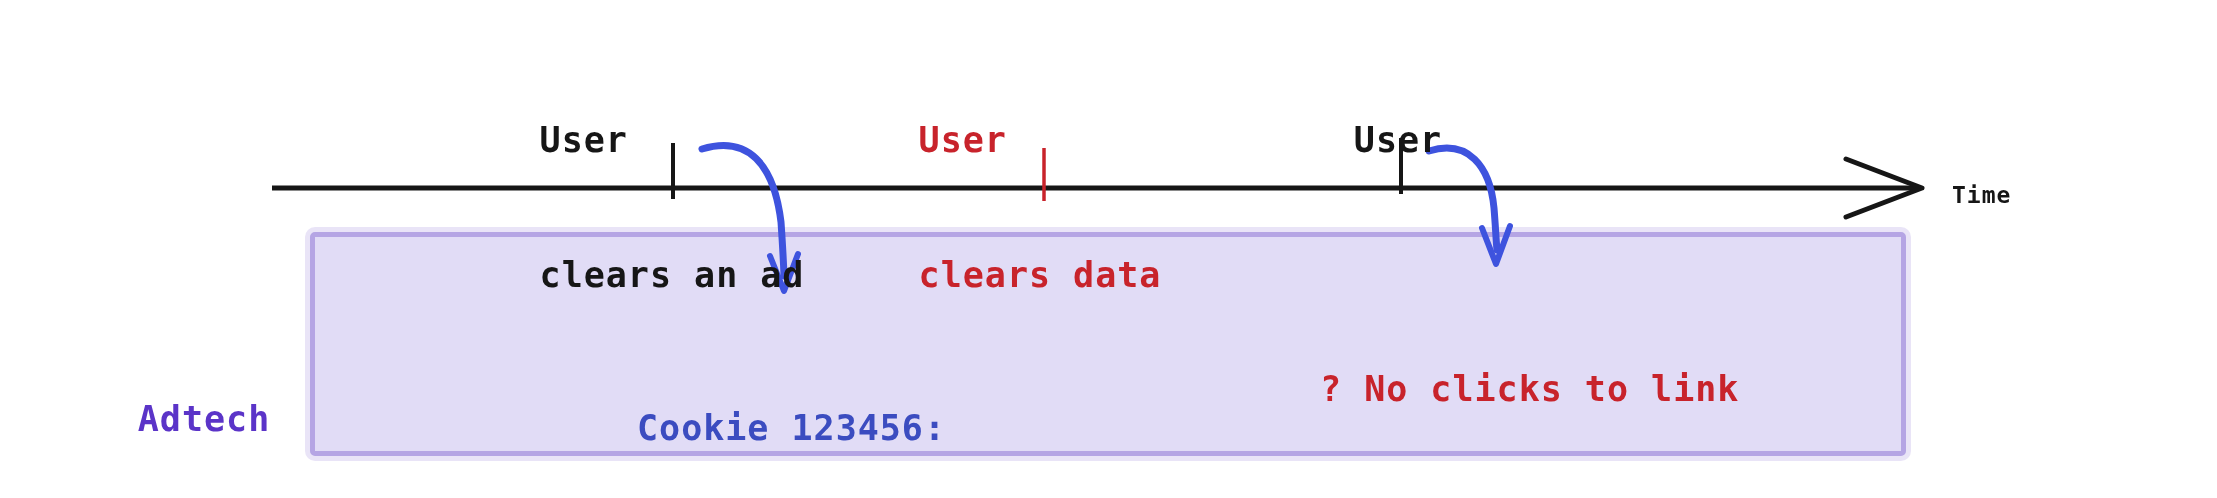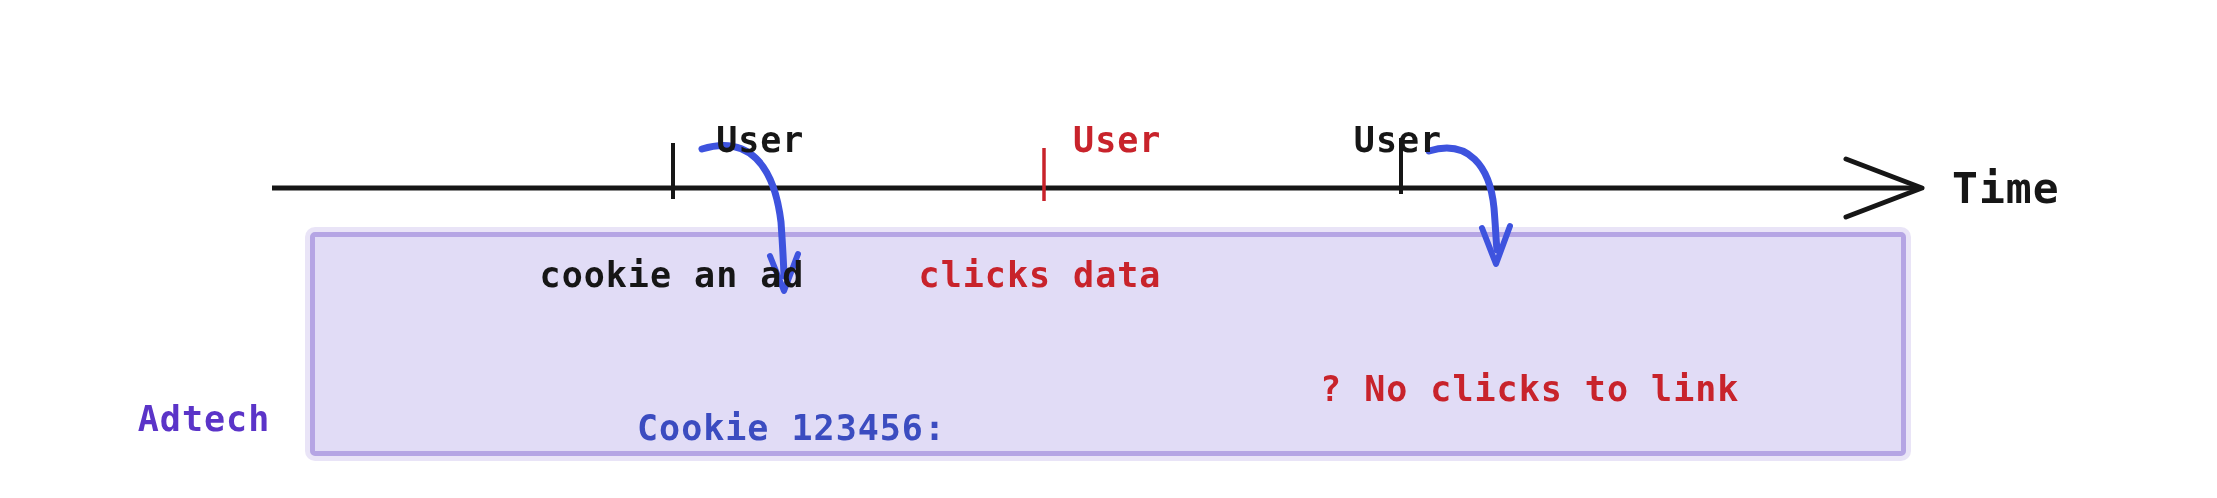--- a/index.html
+++ b/index.html
@@ -46,7 +46,7 @@
   .event-label {
     top: 28px;
     transform: translateX(-50%);
-    text-align: right;
+    text-align: left;
     font-size: 35px;
     line-height: 45px;
     color: #161616;

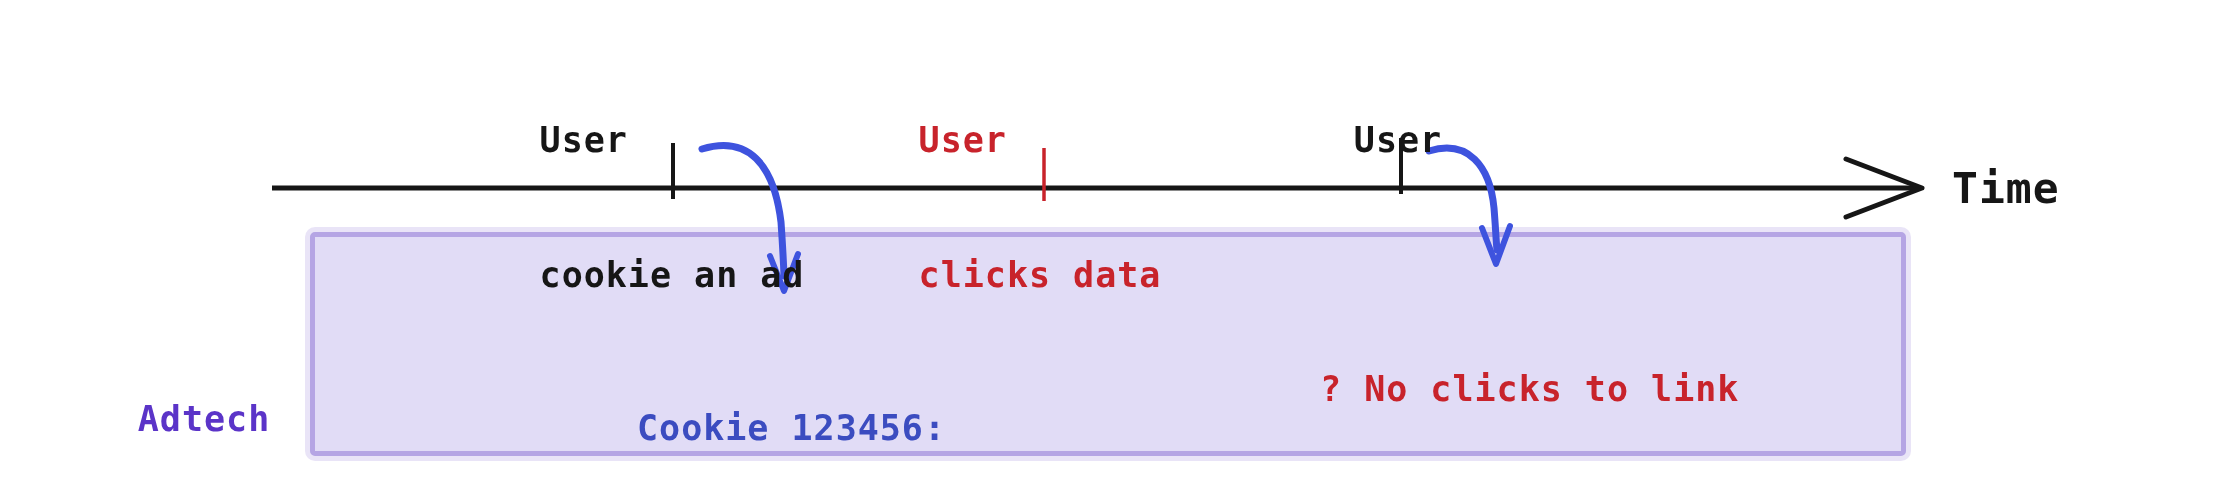--- a/index.html
+++ b/index.html
@@ -57,8 +57,8 @@
   .ev3 { left: 1398px; }
   .time-label {
     left: 1952px;
-    top: 167px;
-    font-size: 43px;
+    top: 174px;
+    font-size: 23px;
     line-height: 42px;
     color: #161616;
   }

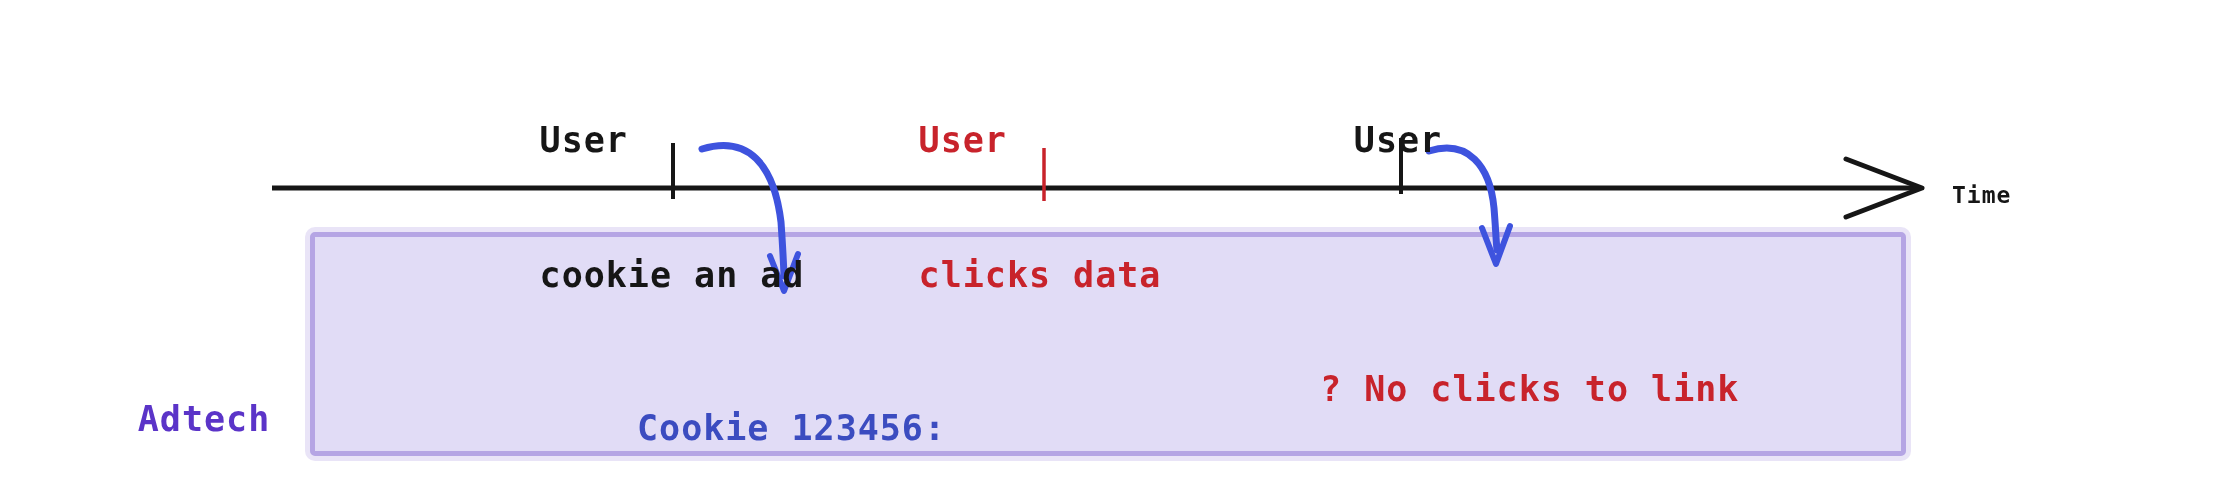--- a/index.html
+++ b/index.html
@@ -111,7 +111,7 @@
 
   <div class="label event-label ev1">
     <span class="line">User</span>
-    <span class="line">cookie an ad</span>
+    <span class="line">clears an ad</span>
   </div>
 
   <div class="label event-label red ev2">

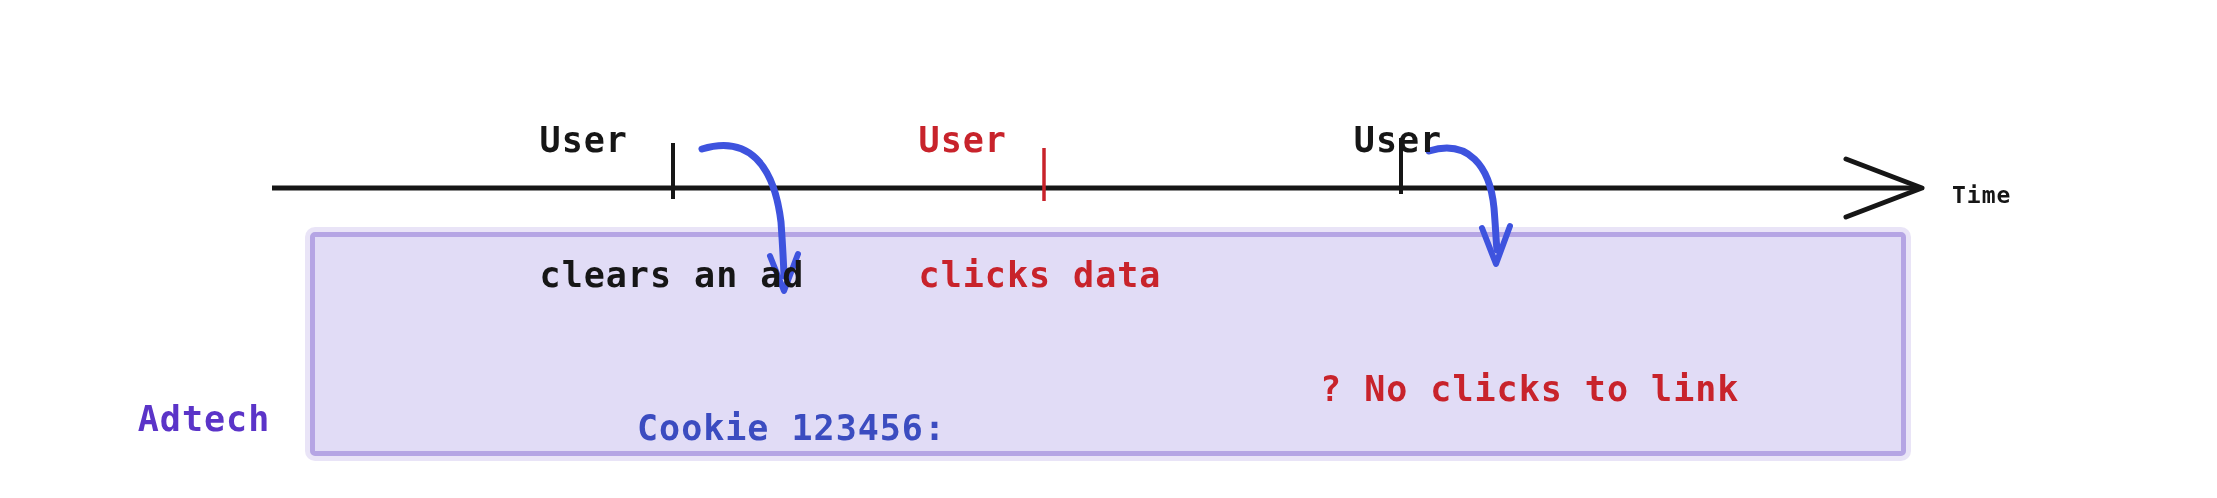--- a/index.html
+++ b/index.html
@@ -116,7 +116,7 @@
 
   <div class="label event-label red ev2">
     <span class="line">User</span>
-    <span class="line">clicks data</span>
+    <span class="line">clears data</span>
   </div>
 
   <div class="label event-label ev3">

